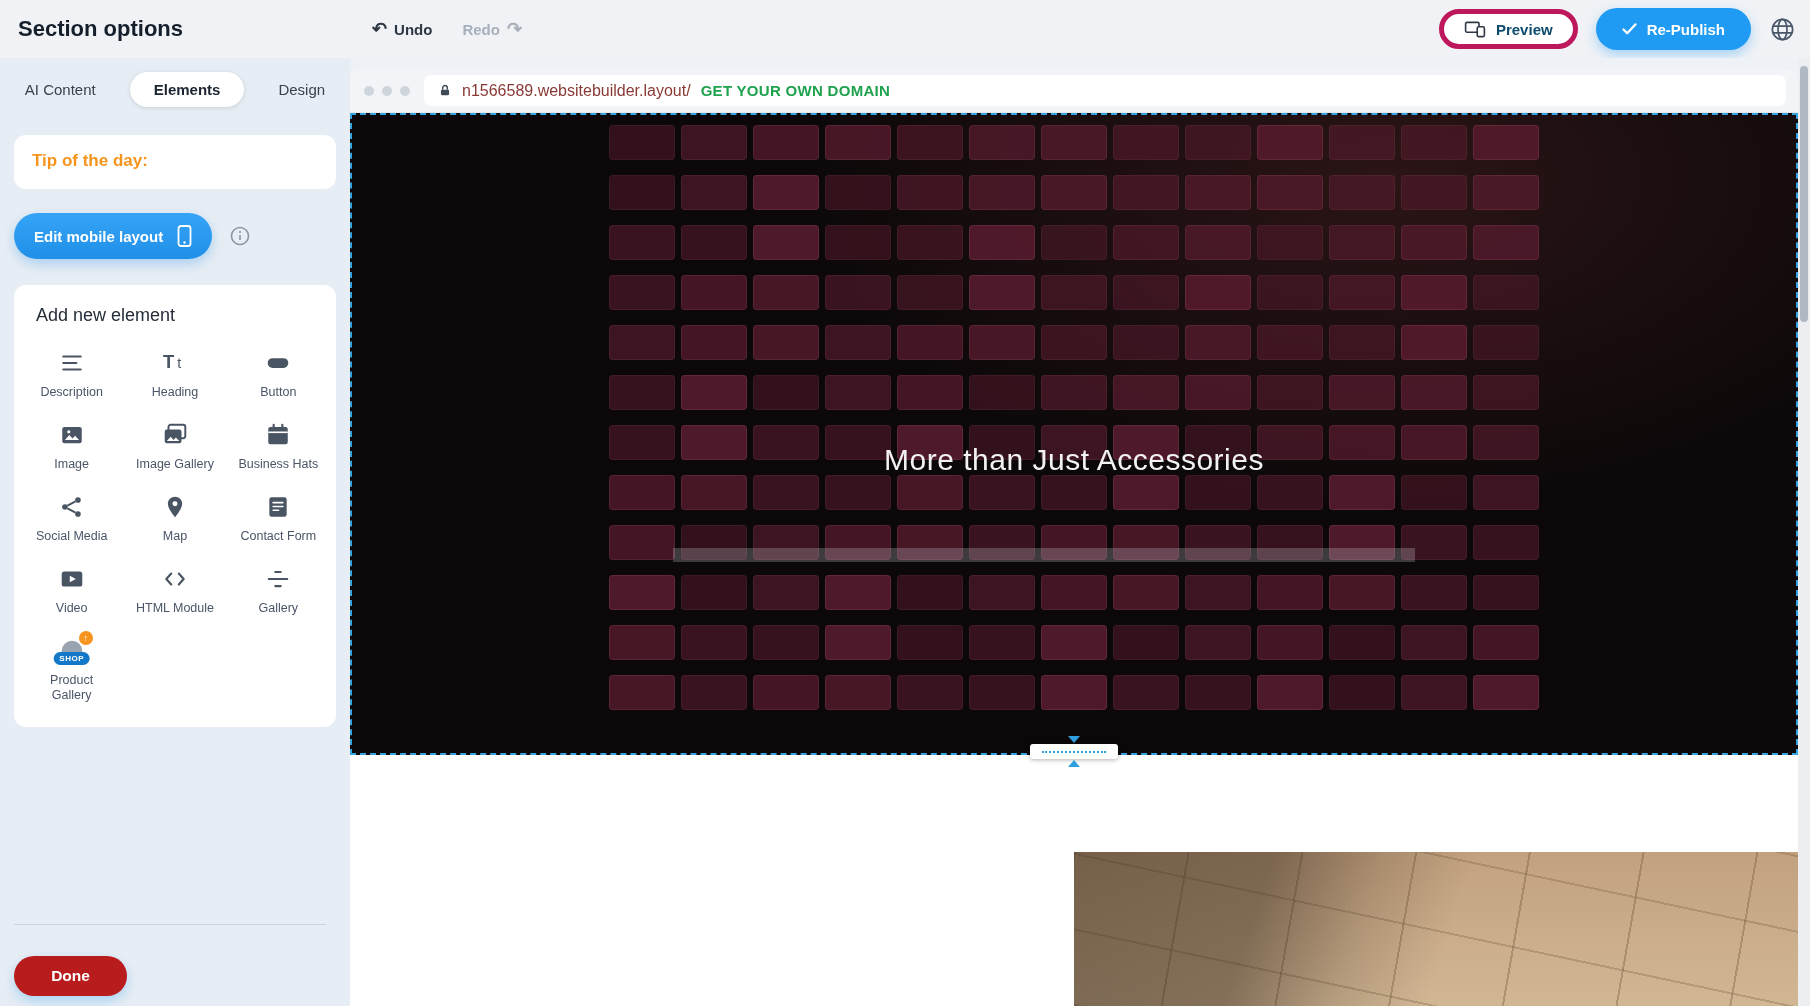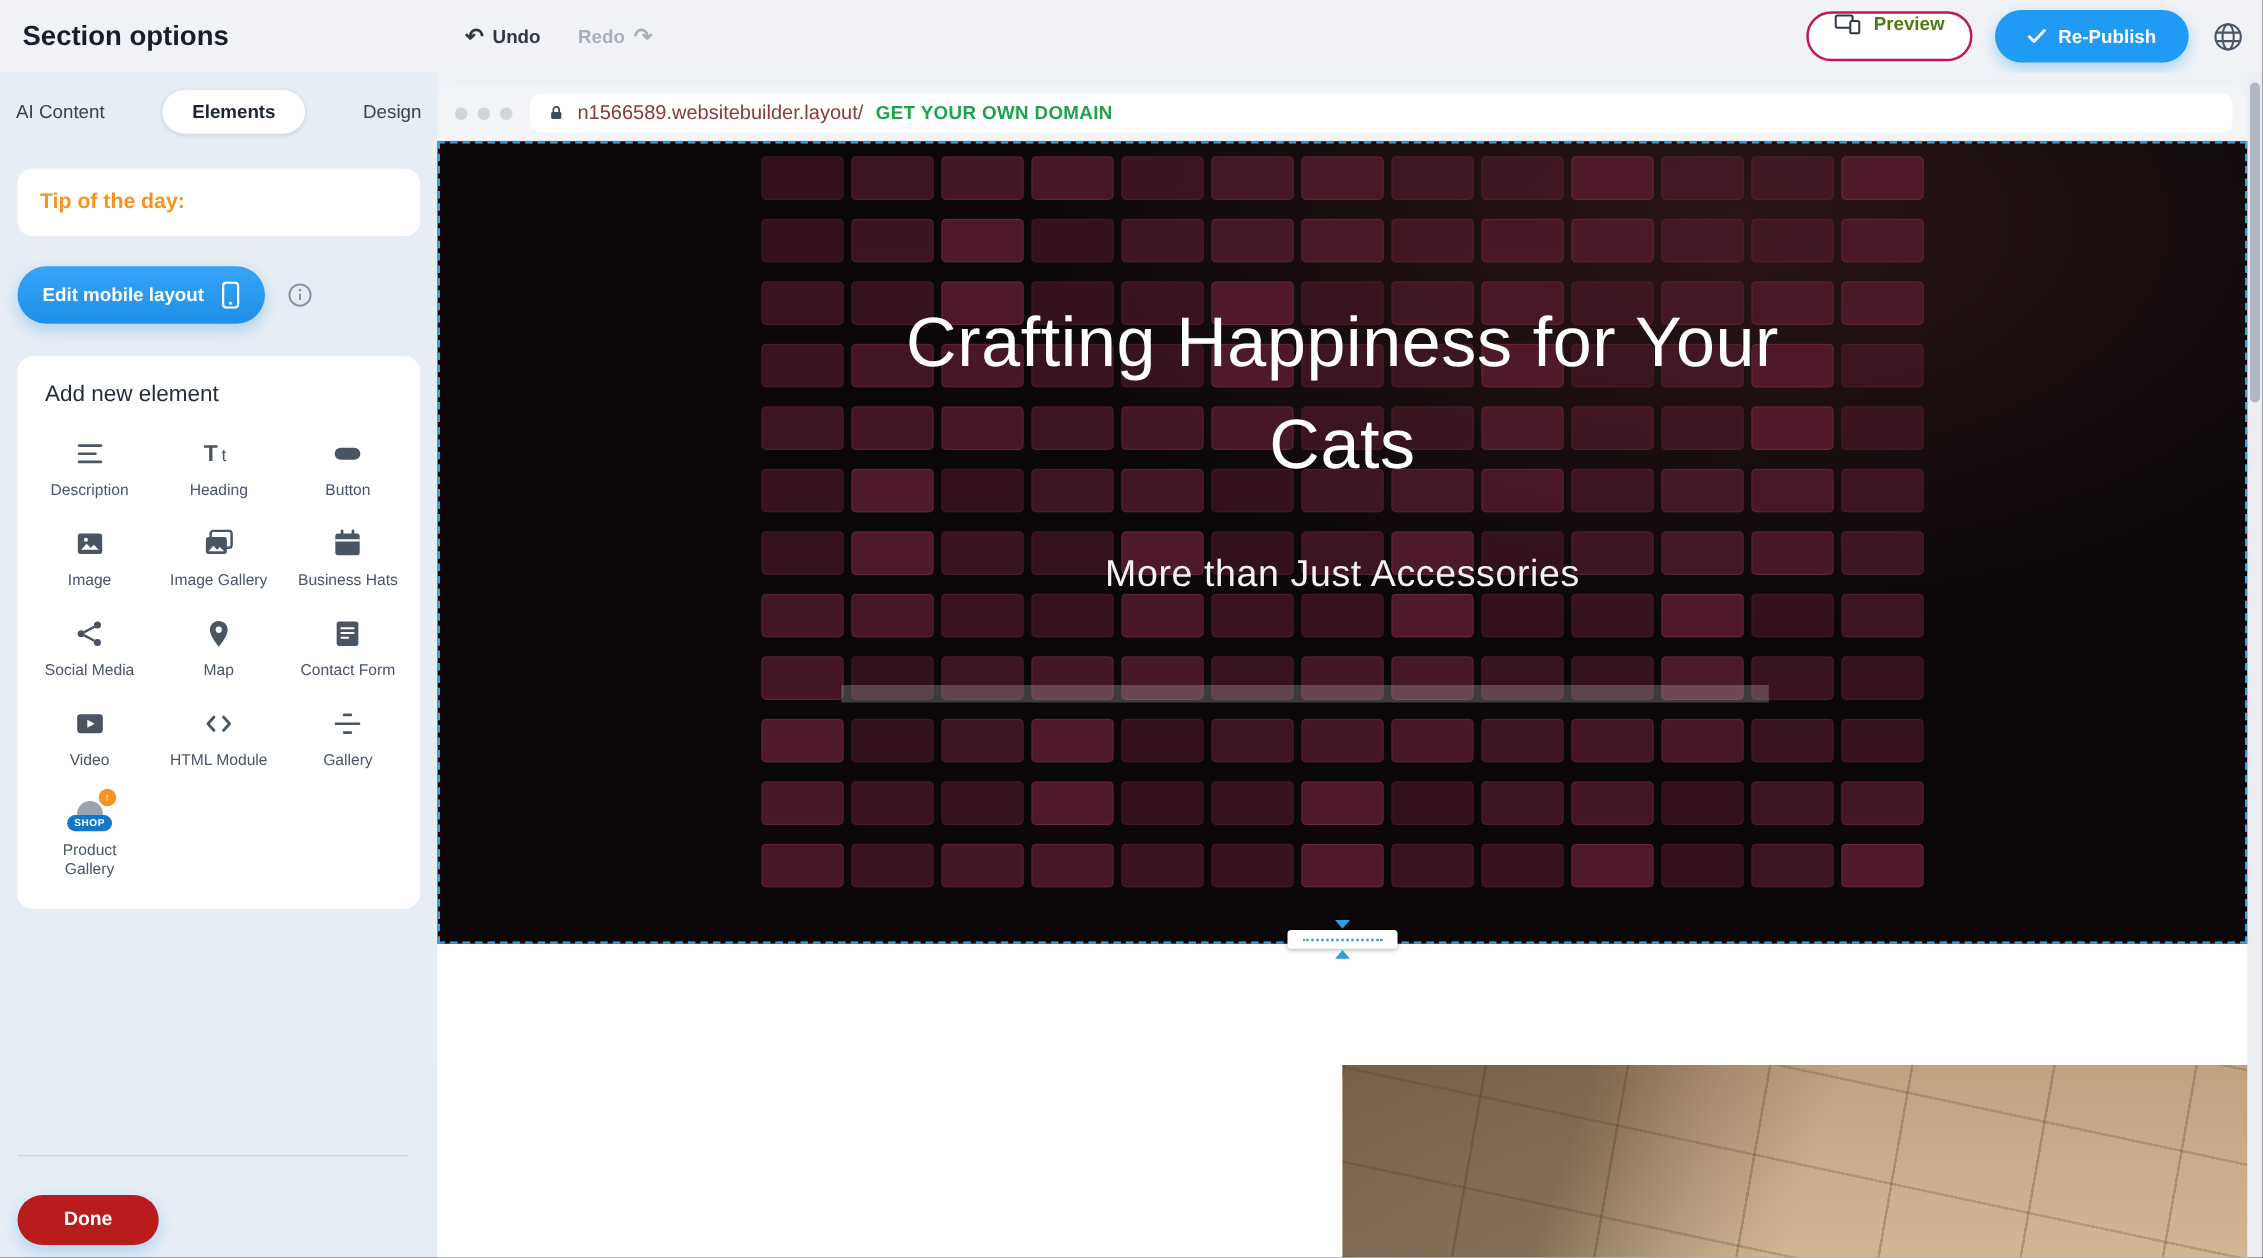--- a/index.html
+++ b/index.html
@@ -15,7 +15,7 @@
   .ur-btn.redo { color: #a7b0ba; }
   .arrow-glyph { font-size: 18px; line-height: 1; }
   .topbar-right { position: absolute; right: 14px; top: 0; height: 58px; display: flex; align-items: center; gap: 18px; }
-  .preview-btn { display: flex; gap: 10px; height: 40px; padding: 0 20px; background: #fff; border: 2px solid #be185d; border-radius: 20px; font-family: inherit; font-size: 15px; font-weight: bold; color: #4d7c0f; cursor: pointer; }
+  .preview-btn { display: flex; align-items: center; gap: 10px; height: 40px; padding: 0 20px; background: #fff; border: 5px solid #be185d; border-radius: 20px; font-family: inherit; font-size: 15px; font-weight: bold; color: #0c4a6e; cursor: pointer; }
   .republish-btn { display: flex; align-items: center; gap: 10px; height: 42px; padding: 0 26px; background: #1f9bf3; border: none; border-radius: 21px; font-family: inherit; font-size: 15px; font-weight: bold; color: #fff; box-shadow: 0 5px 12px rgba(31,155,243,0.35); cursor: pointer; }
   .globe-btn { background: none; border: none; padding: 0; cursor: pointer; display: flex; }
 

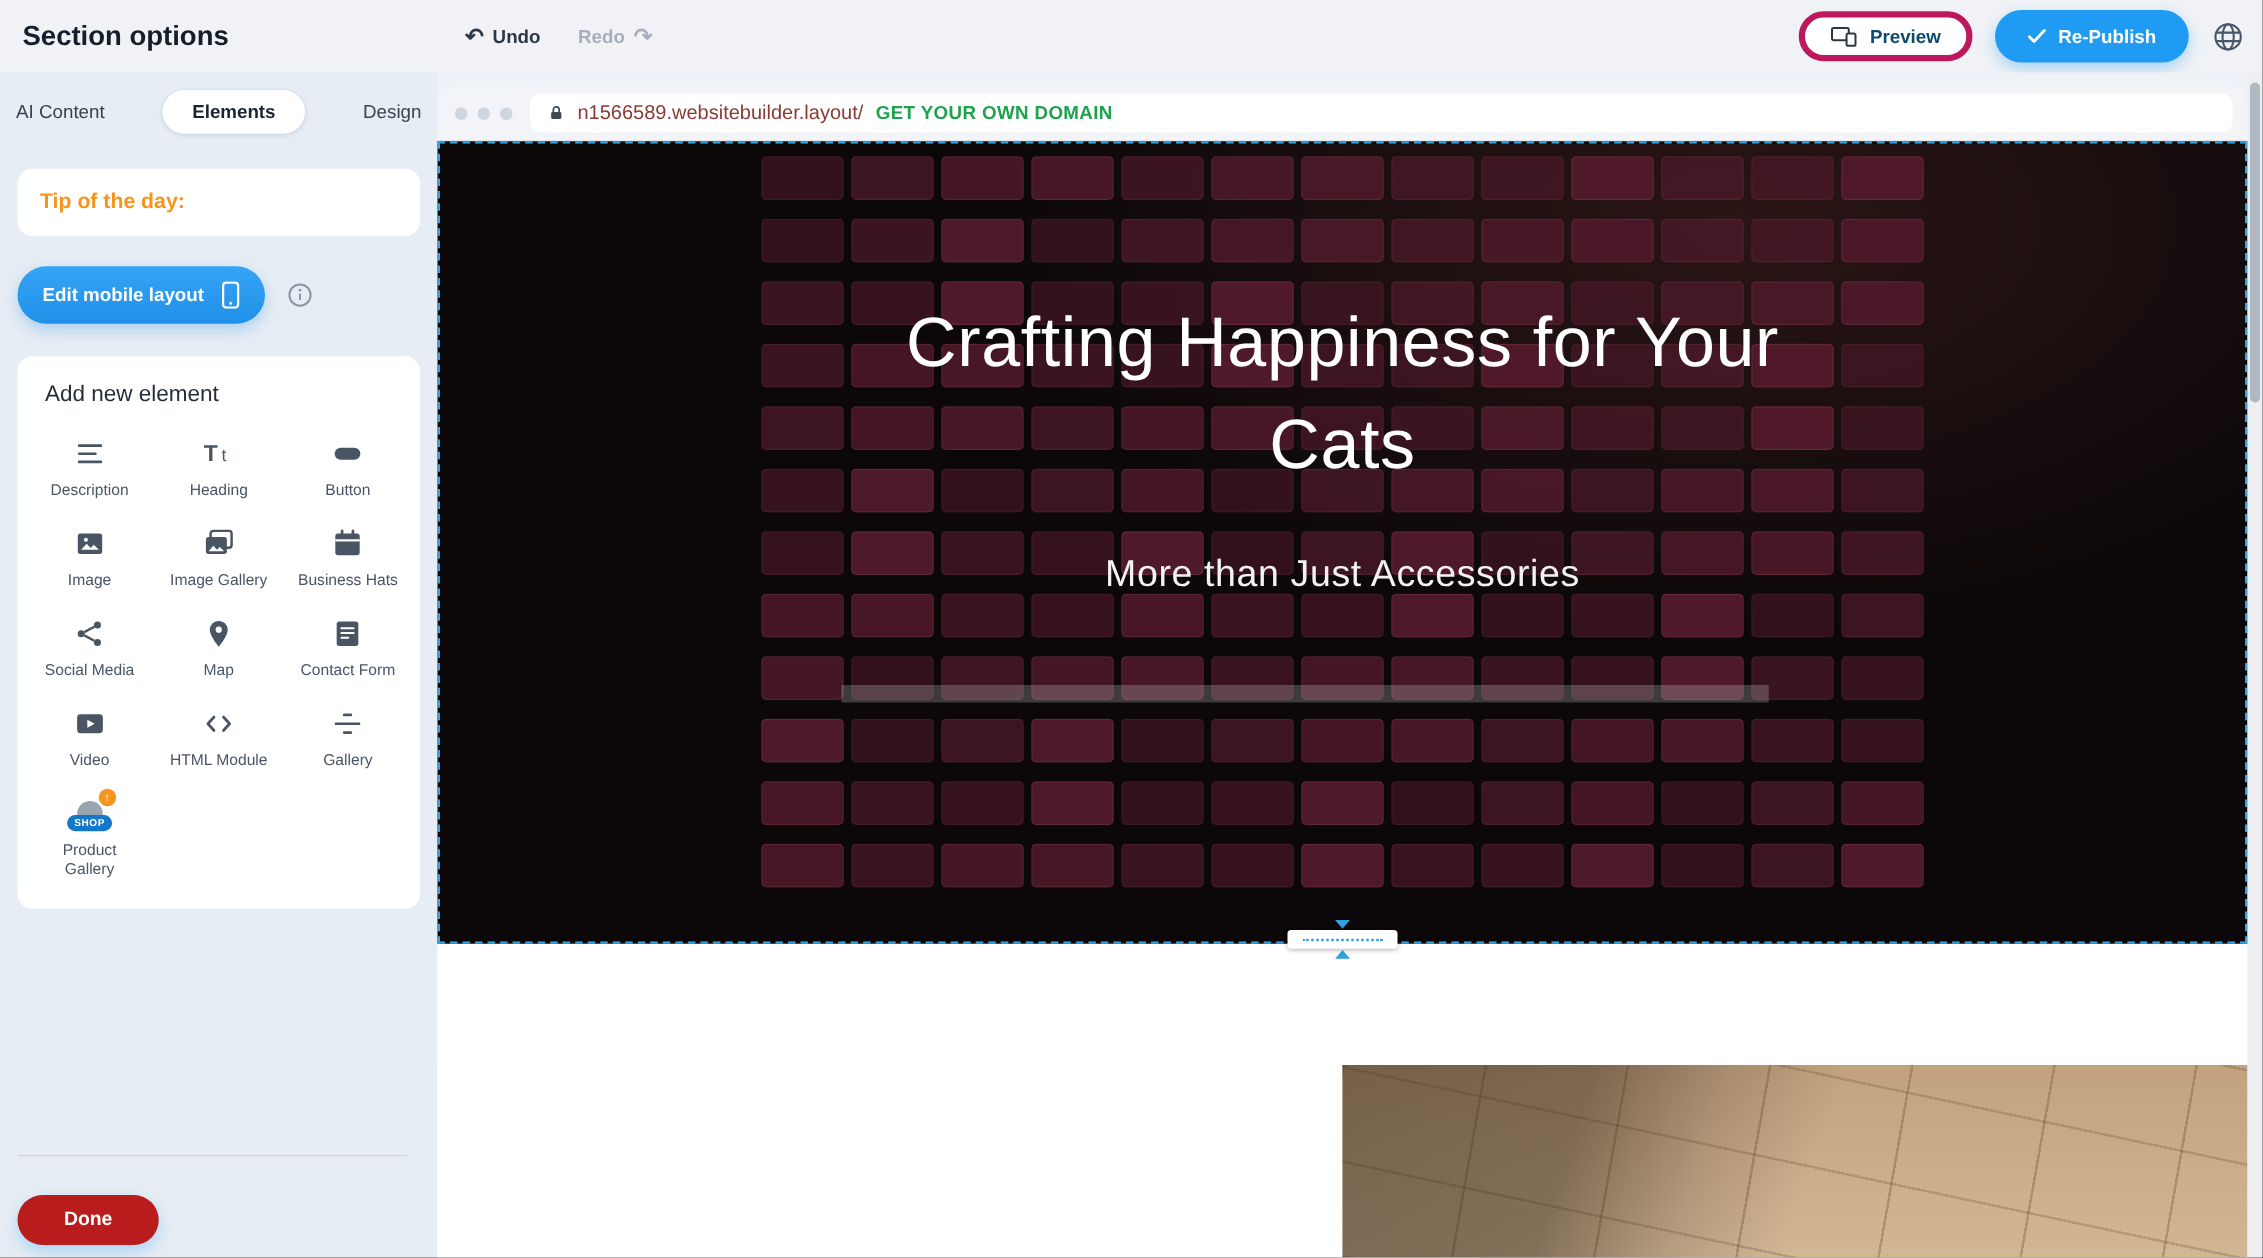--- a/index.html
+++ b/index.html
@@ -21,7 +21,7 @@
 
   
   .sidebar { position: absolute; top: 58px; left: 0; width: 350px; height: 948px; background: #e7edf4; }
-  .tabs { display: flex; justify-content: center; align-items: flex-start; gap: 34px; padding-top: 14px; }
+  .tabs { display: flex; justify-content: center; align-items: flex-start; gap: 22px; padding-top: 14px; }
   .tab { font-family: inherit; font-size: 15px; color: #39424e; padding: 9px 12px; background: none; border: none; cursor: pointer; }
   .tab.active { background: #fff; border-radius: 18px; padding: 9px 24px; font-weight: bold; color: #1b2430; box-shadow: 0 1px 4px rgba(20,40,70,0.15); }
   .tip-card { margin: 28px 14px 0; background: #fff; border-radius: 12px; padding: 16px 18px 18px; }

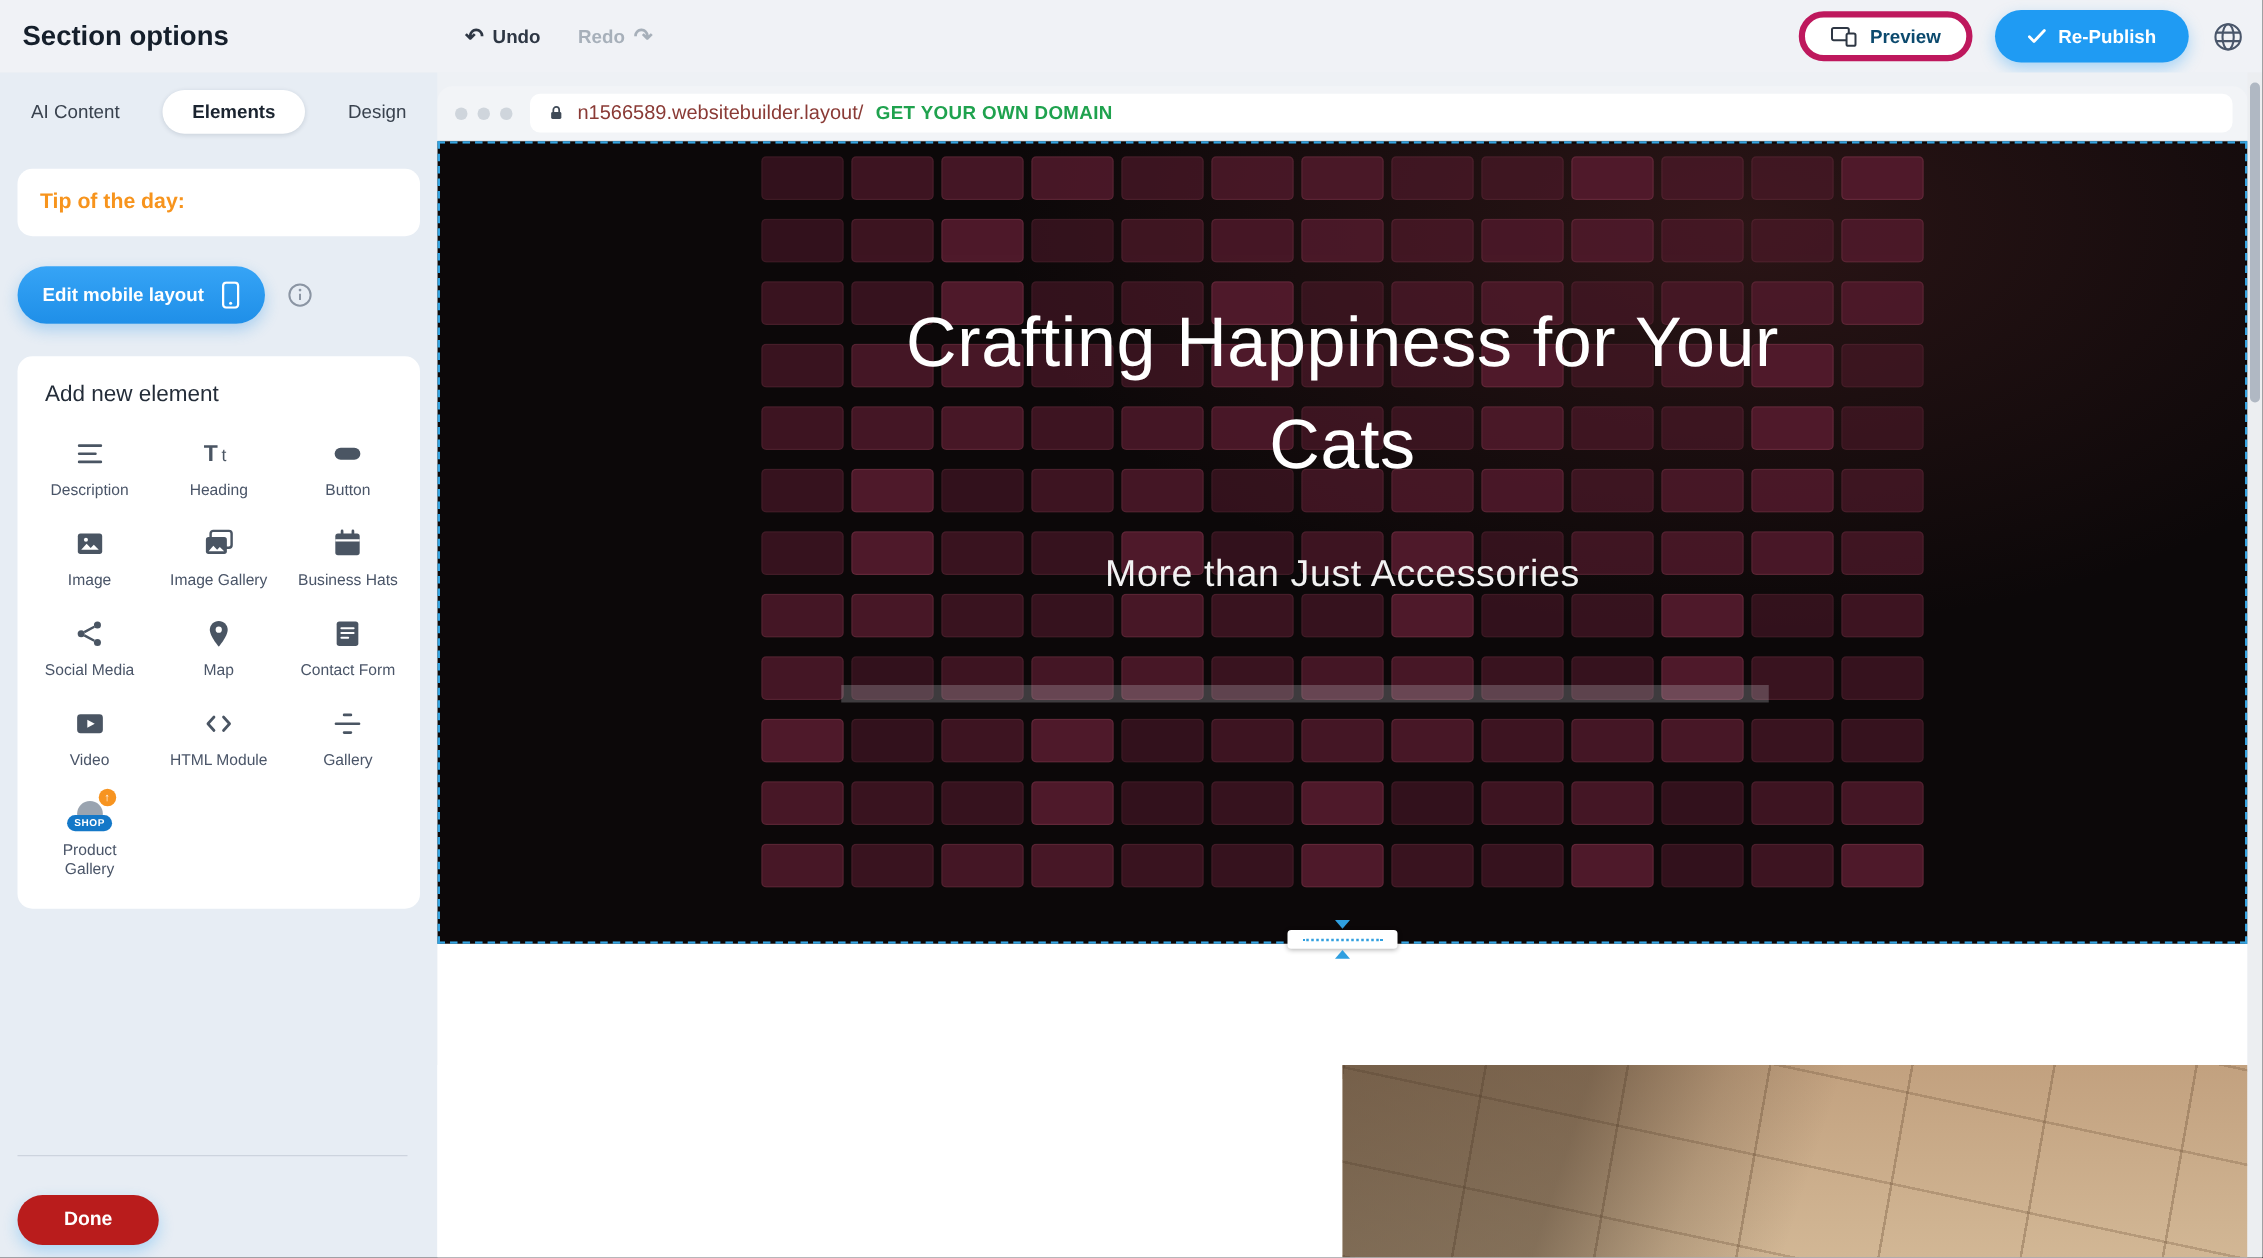--- a/index.html
+++ b/index.html
@@ -493,7 +493,6 @@
               <div class="grid-cell" style="opacity: 0.95;"></div>
             </div>
         </div>
-        <h1 class="hero-title"><span>Crafting Happiness for Your Cats</span></h1>
         <div class="hero-subtitle">More than Just Accessories</div>
 
         <div class="hero-elements">

